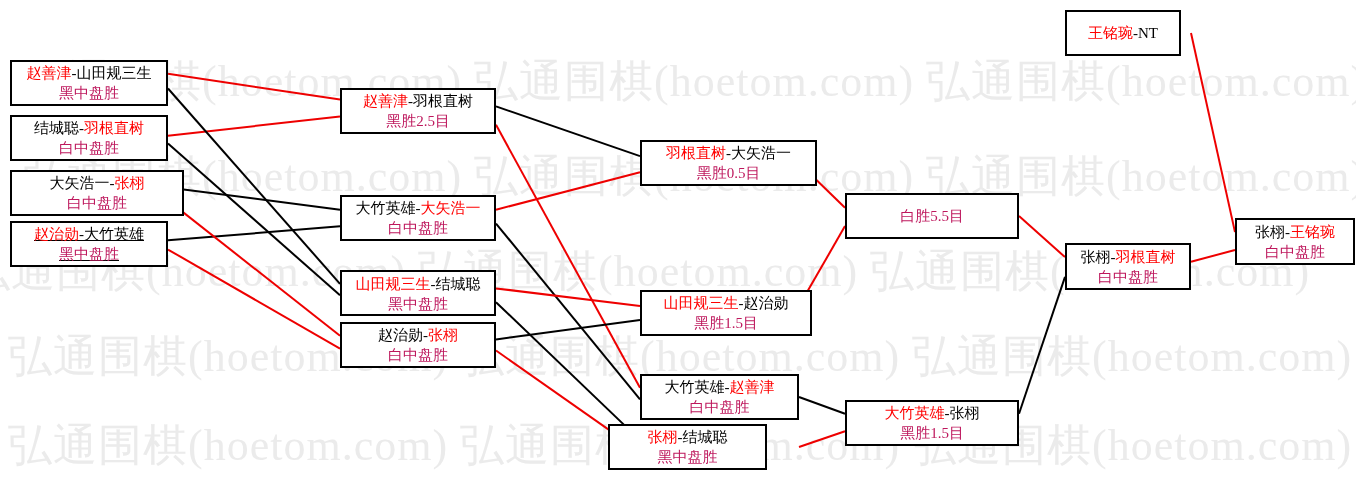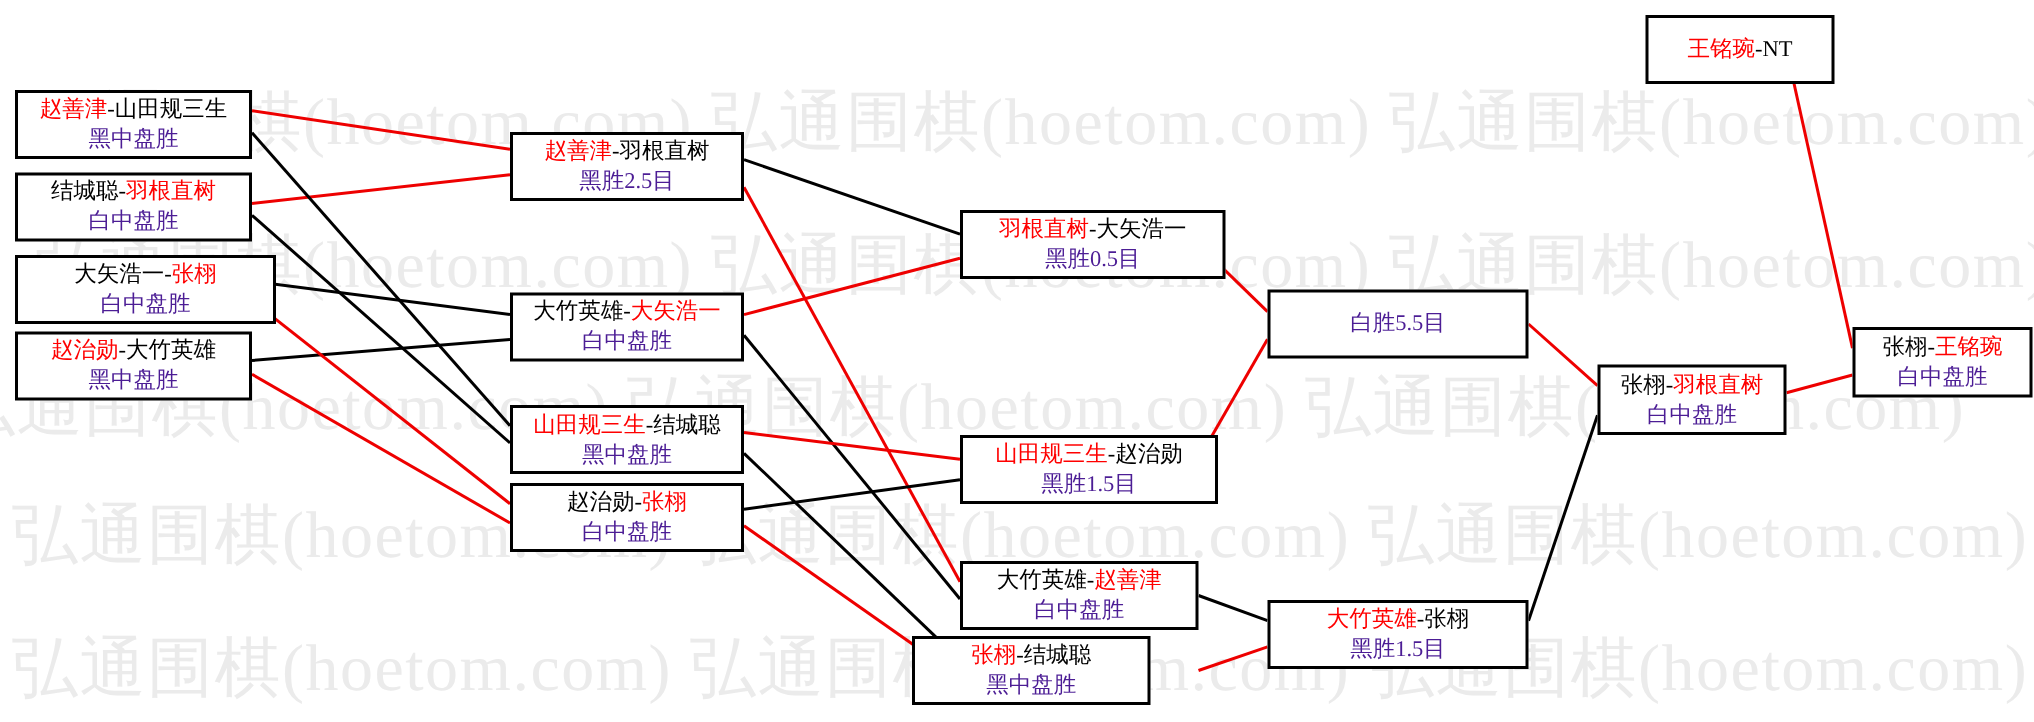--- a/index.html
+++ b/index.html
@@ -135,7 +135,7 @@
         <div class="names"><span style="color: rgb(255, 0, 0);">大竹英雄</span><span style="color: rgb(0, 0, 0);">-</span><span style="color: rgb(0, 0, 0);">张栩</span></div>
         <div class="result">黑胜1.5目</div>
       </div>
-      <div class="match-box" style="left: 1065px; top: 10px; width: 126px; height: 46px; border-color: rgb(0, 0, 0); margin-left: 32px;">
+      <div class="match-box" style="left: 1065px; top: 10px; width: 116px; height: 46px; border-color: rgb(0, 0, 0);">
         <div class="names"><span style="color: rgb(255, 0, 0);">王铭琬</span><span style="color: rgb(0, 0, 0);">-</span><span style="color: rgb(0, 0, 0);">NT</span></div>
       </div>
       <div class="match-box" style="left: 1065px; top: 243px; width: 126px; height: 47px; border-color: rgb(0, 0, 0);">

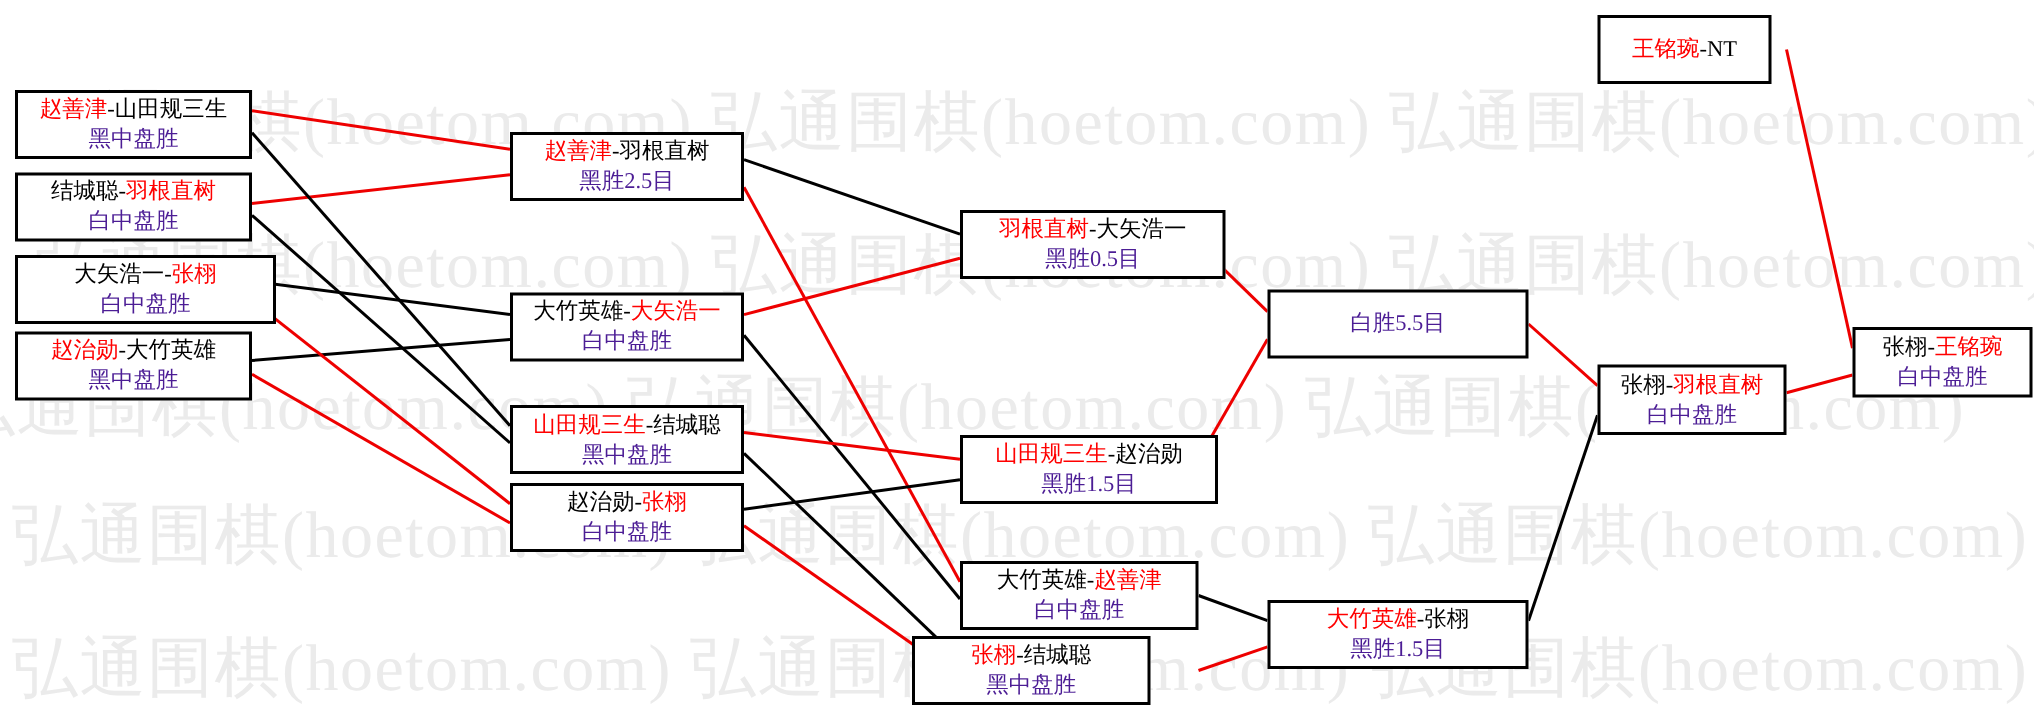--- a/index.html
+++ b/index.html
@@ -40,7 +40,7 @@
     cursor:pointer;
   }
   .match-box .names{color:#000000;}
-  .match-box .result{color:#4c1d95;}
+  .match-box .result{color:#be185d;}
 </style>
 </head>
 <body>

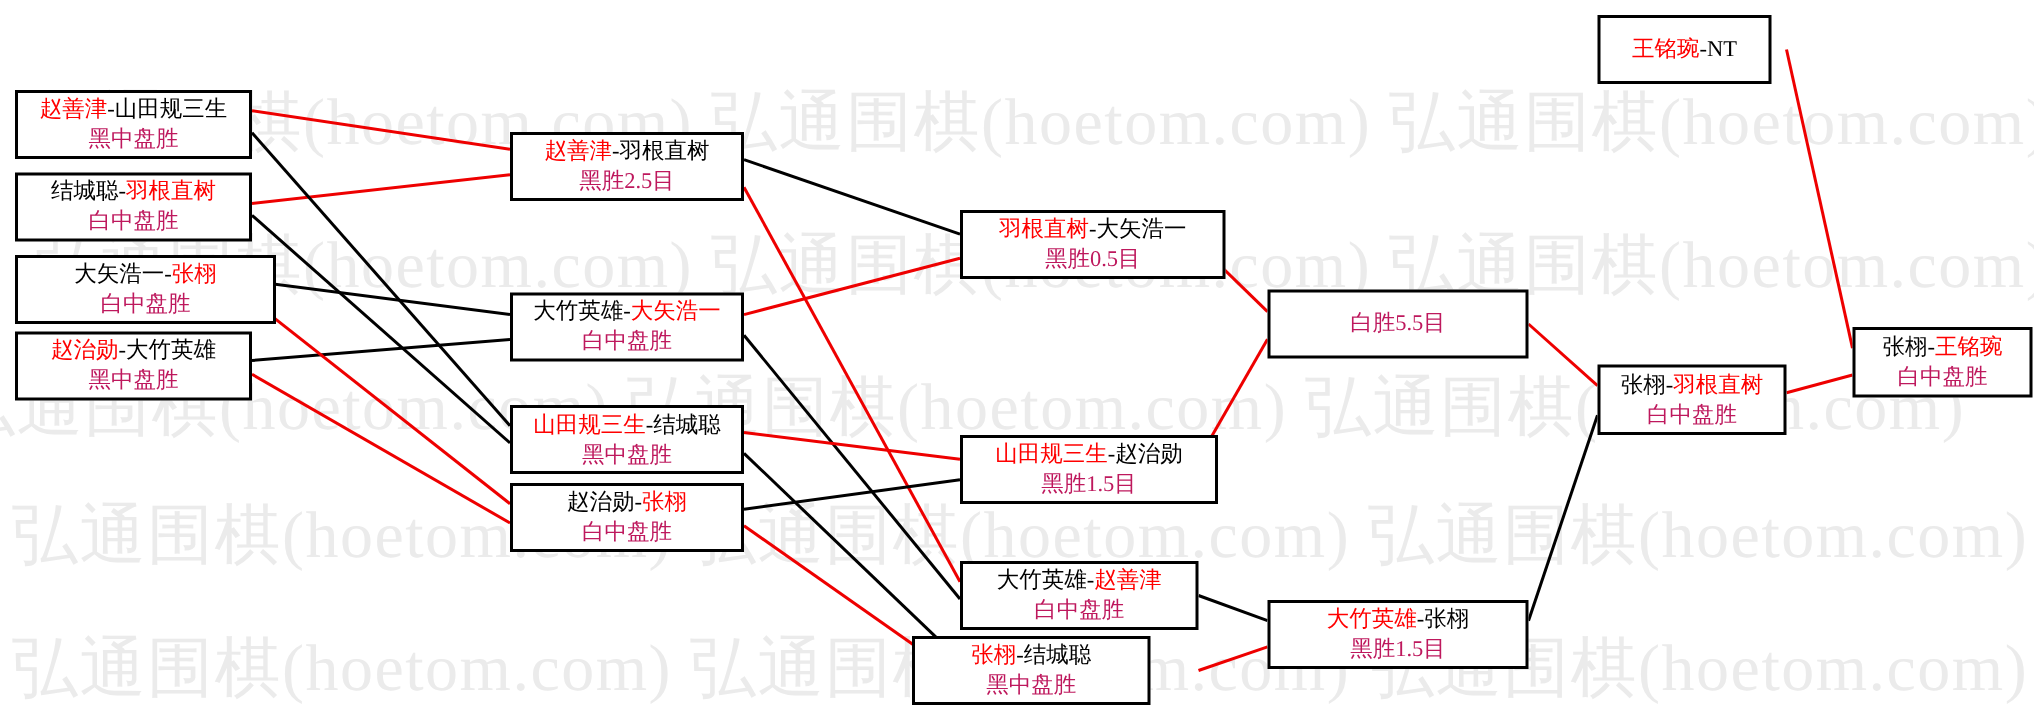--- a/index.html
+++ b/index.html
@@ -92,7 +92,7 @@
         <div class="names"><span style="color: rgb(0, 0, 0);">大矢浩一</span><span style="color: rgb(0, 0, 0);">-</span><span style="color: rgb(255, 0, 0);">张栩</span></div>
         <div class="result">白中盘胜</div>
       </div>
-      <div class="match-box" style="left: 10px; top: 221px; width: 158px; height: 46px; border-color: rgb(0, 0, 0);">
+      <div class="match-box" style="left: 10px; top: 221px; width: 158px; height: 46px; border-color: rgb(0, 0, 0); text-decoration: underline;">
         <div class="names"><span style="color: rgb(255, 0, 0);">赵治勋</span><span style="color: rgb(0, 0, 0);">-</span><span style="color: rgb(0, 0, 0);">大竹英雄</span></div>
         <div class="result">黑中盘胜</div>
       </div>

